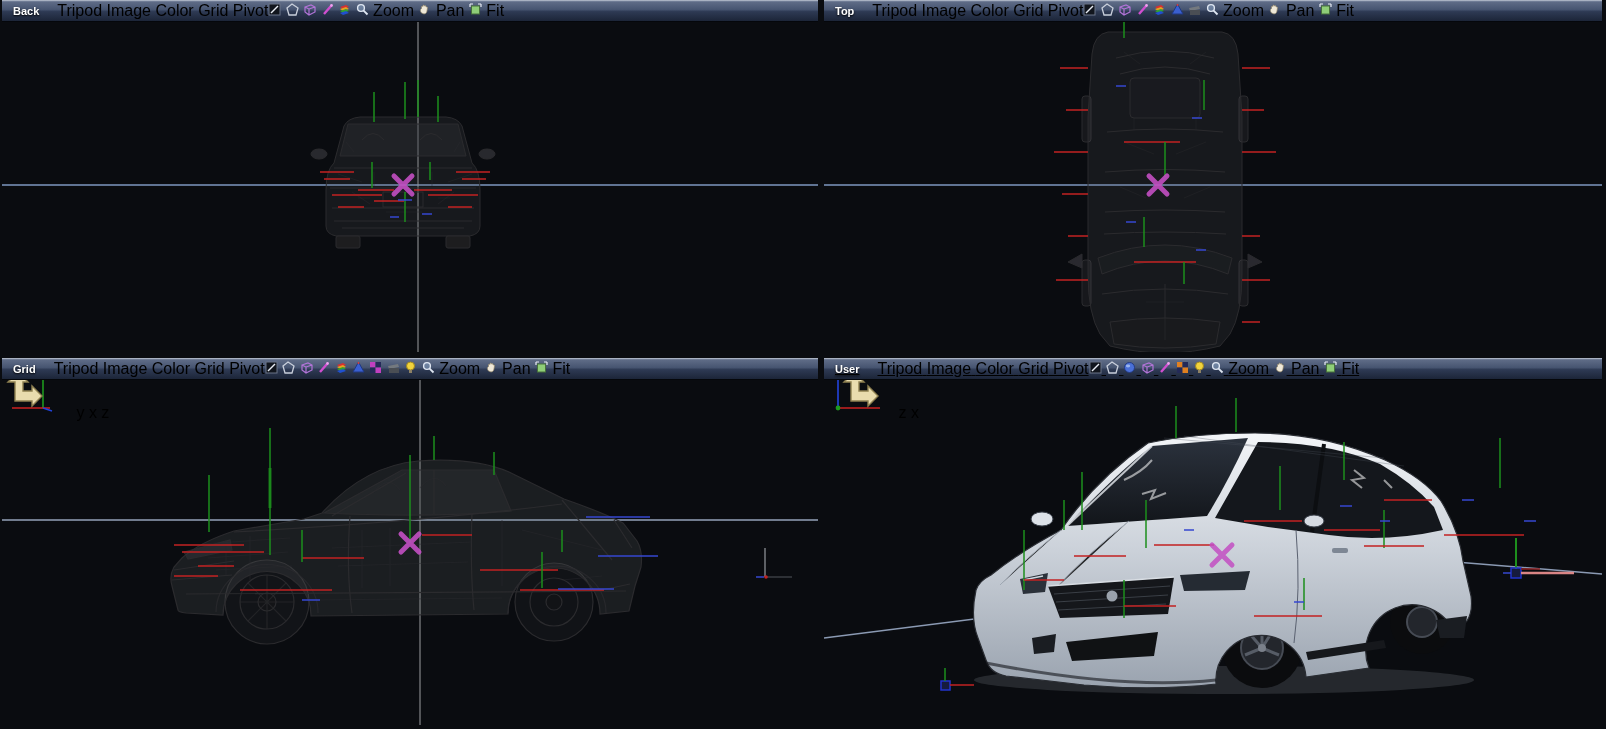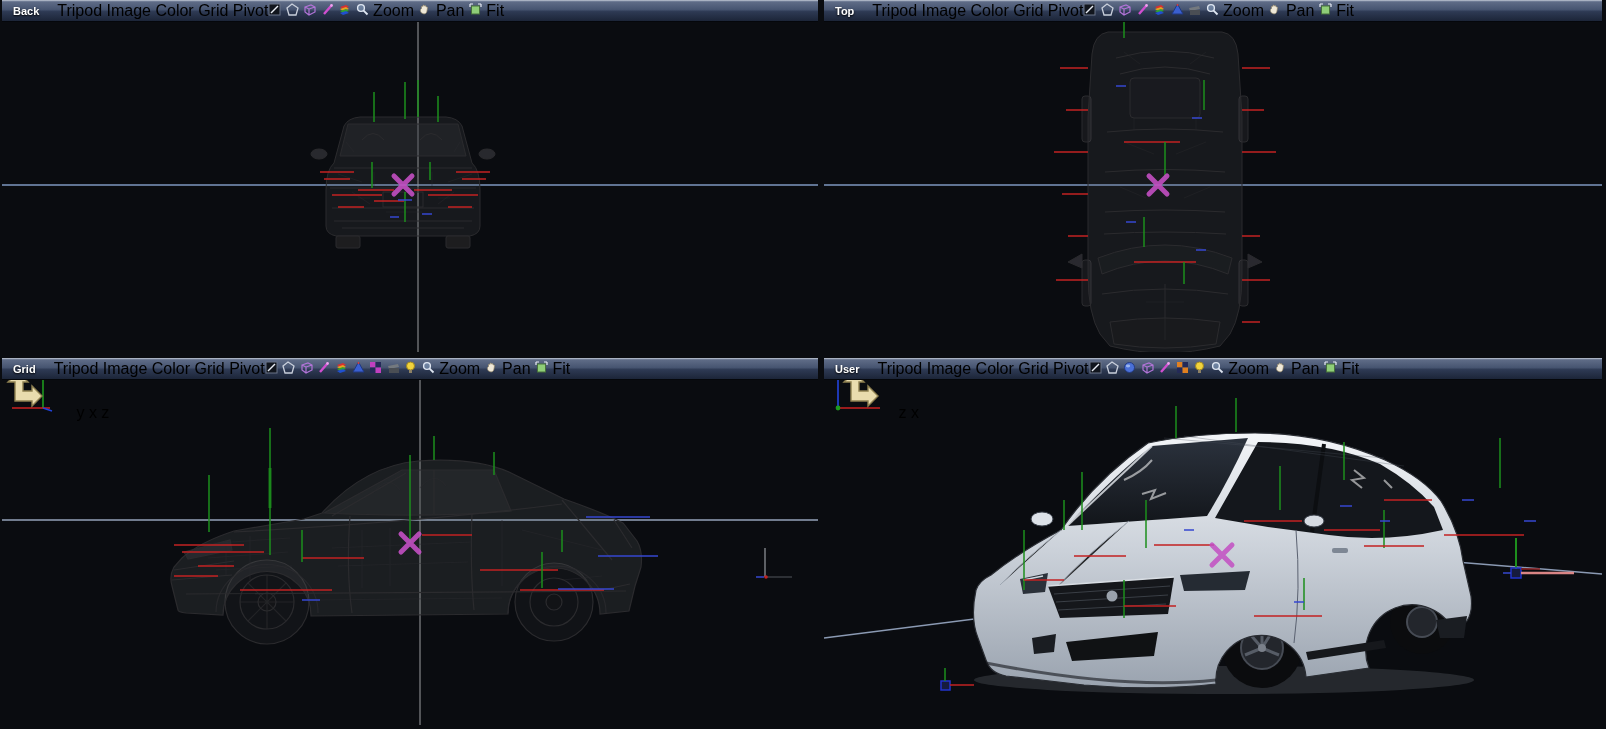--- a/index.html
+++ b/index.html
@@ -392,7 +392,7 @@
     </div>
   </div>
 
-  <div class="vp" style="left:824px;top:358px;width:778px;height:367px;">
+  <div class="vp" style="left:824px;top:358px;width:778px;height:367px;text-decoration:underline;">
     <div class="tb">
       <span class="vp-name">User</span>
       <span class="collapse-arrow"></span>

